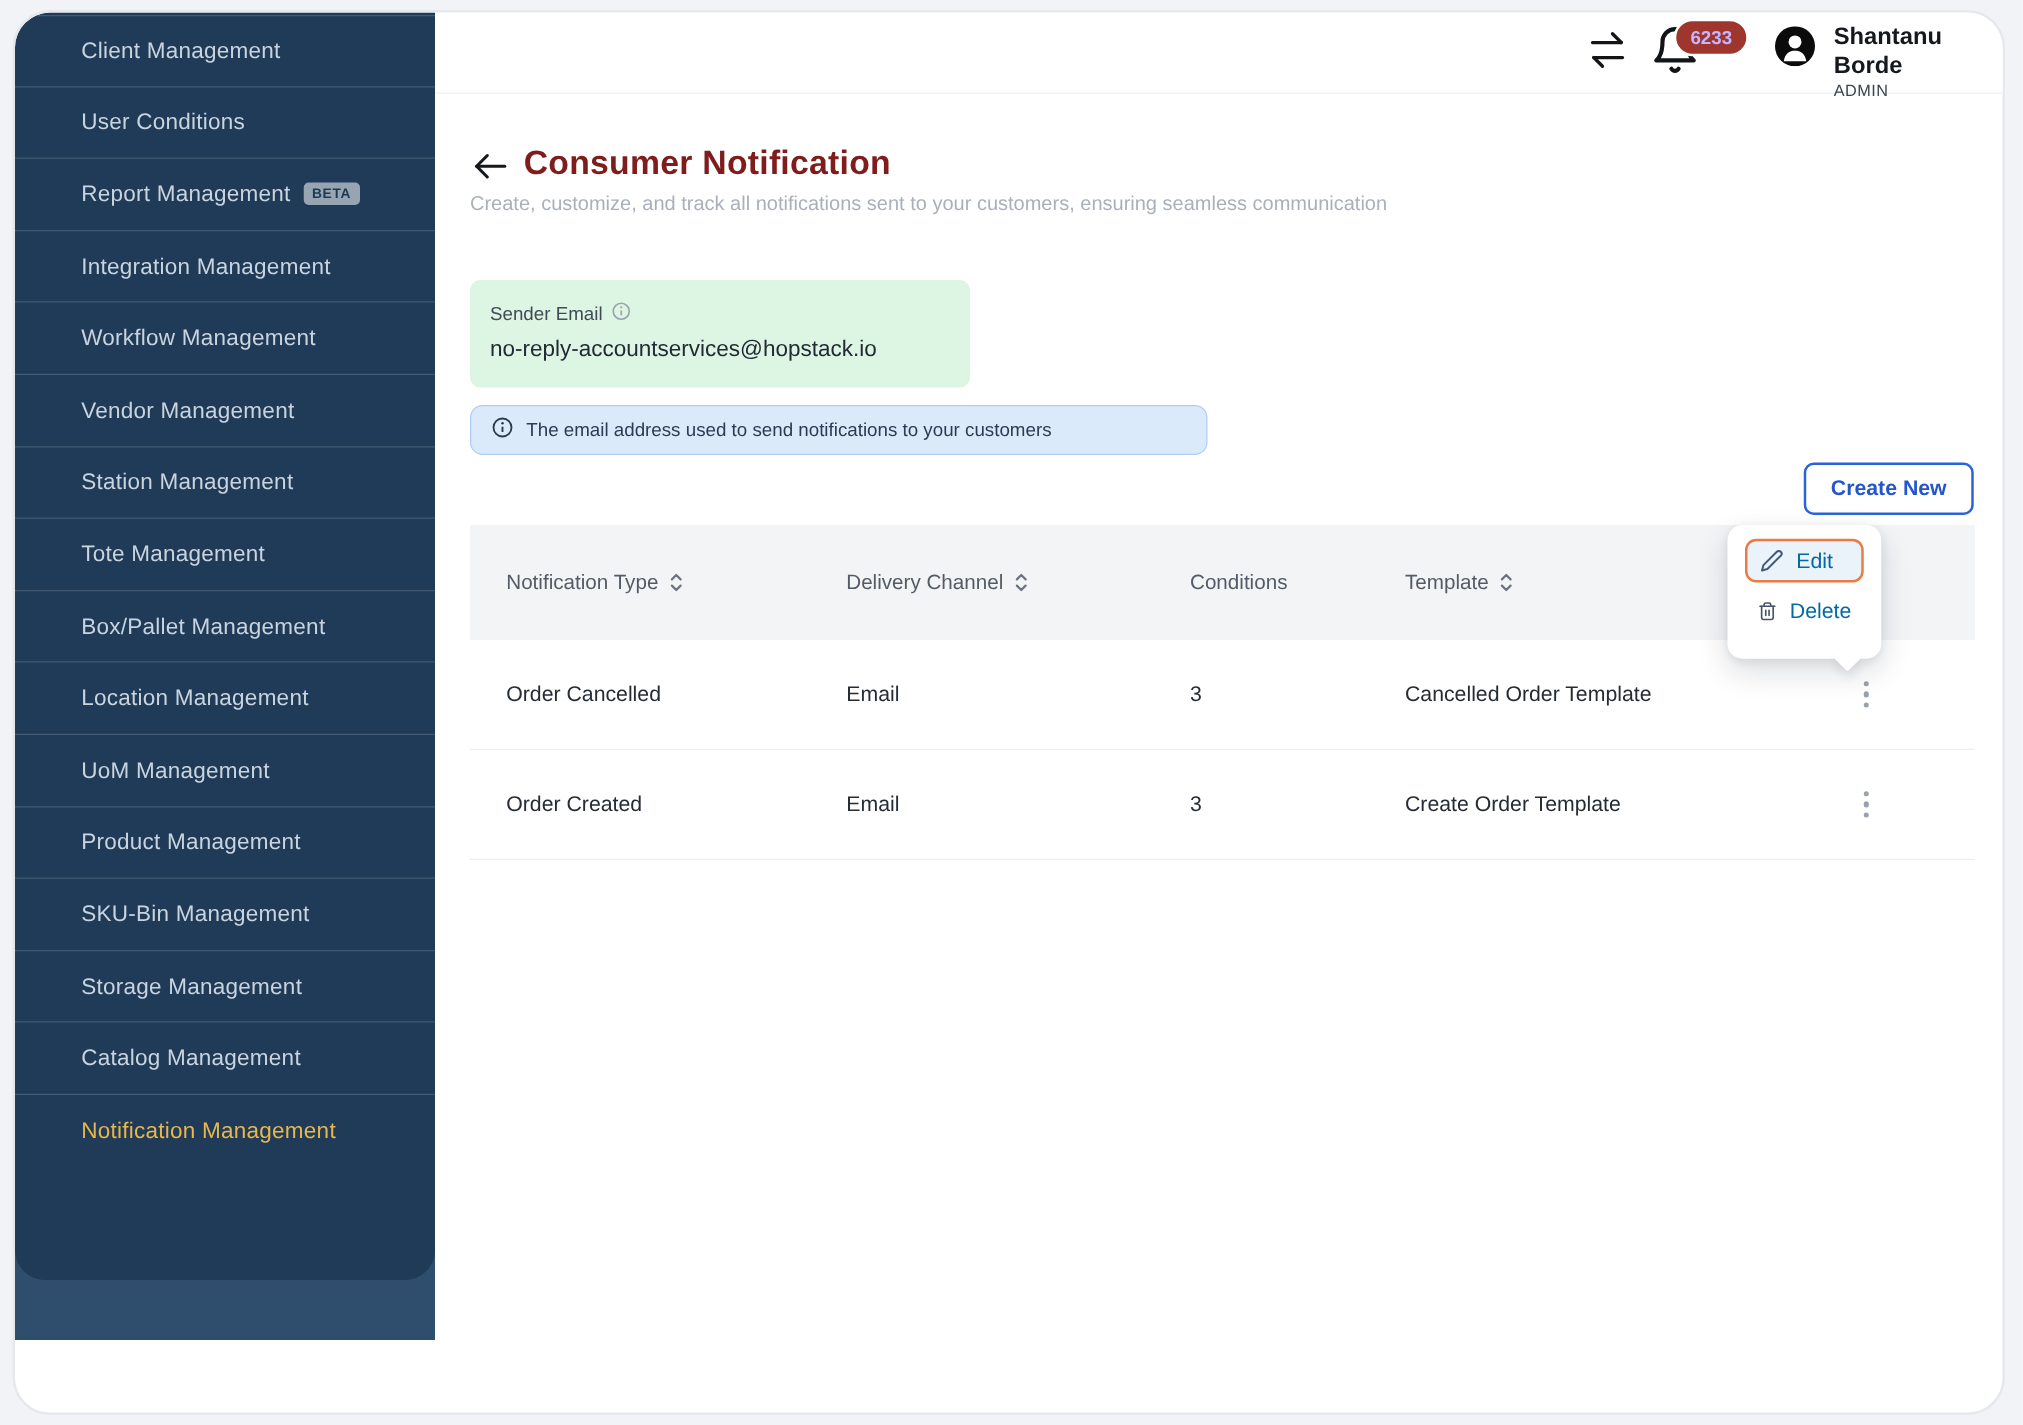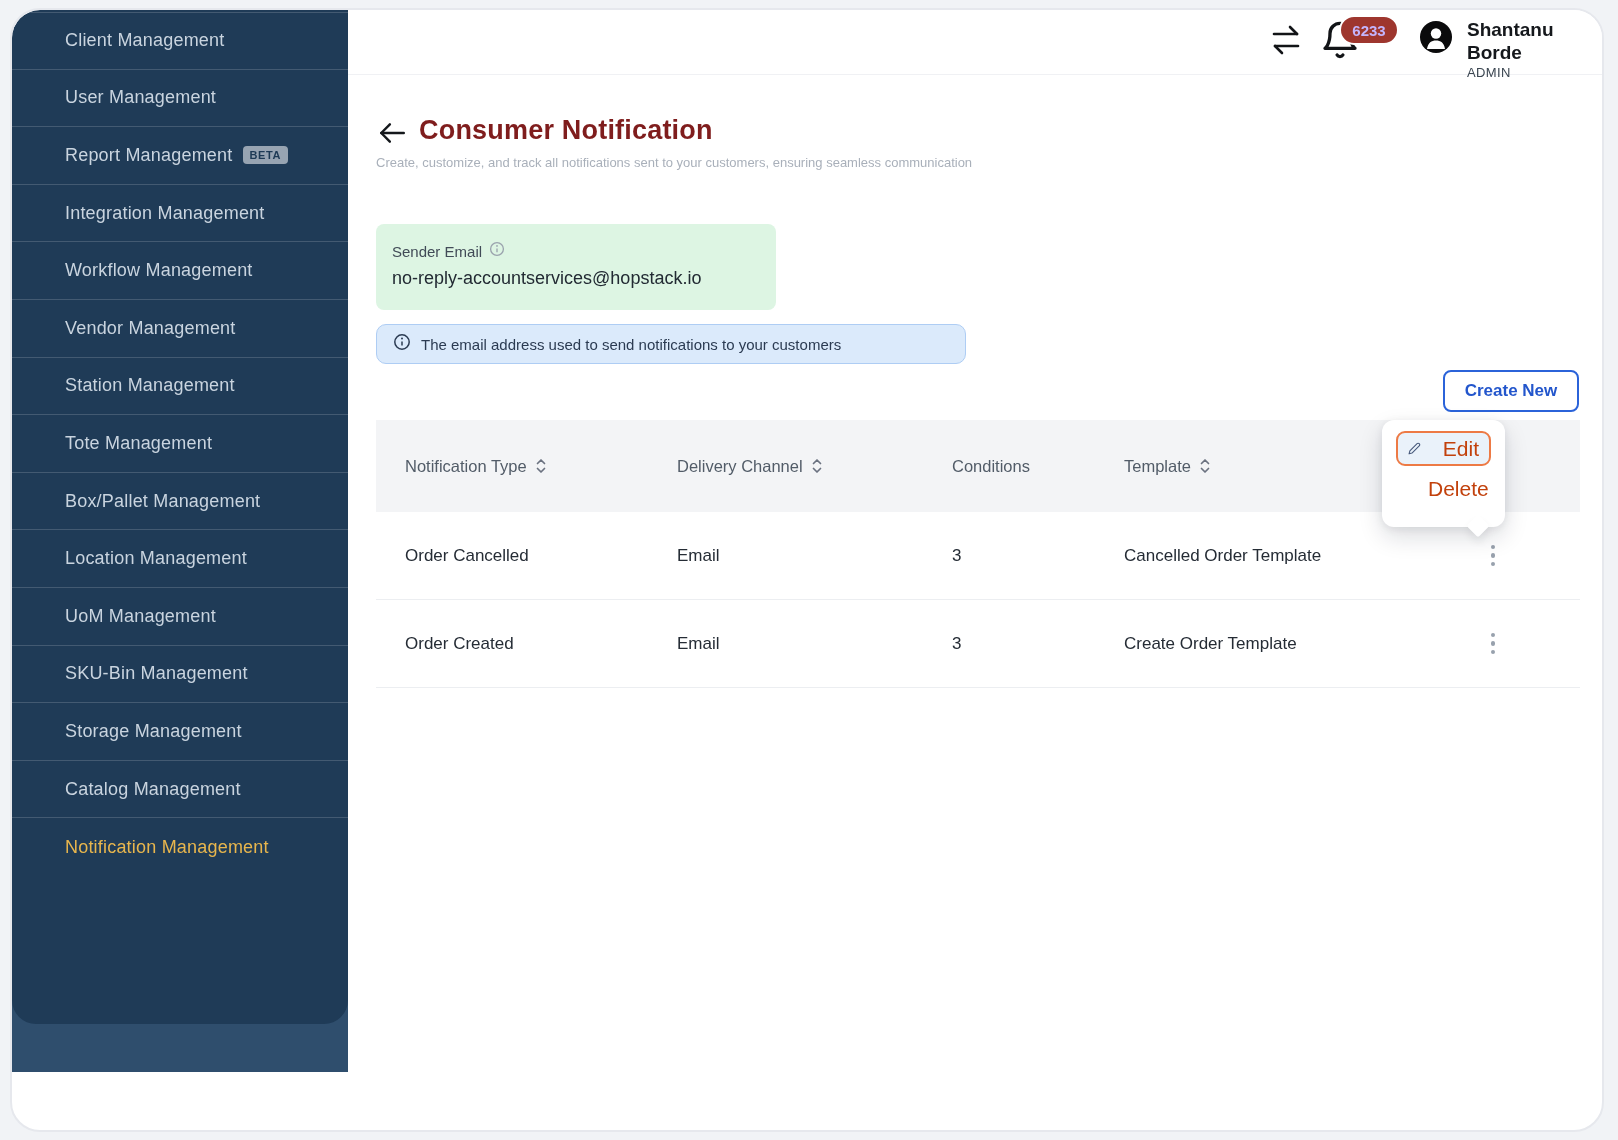--- a/index.html
+++ b/index.html
@@ -104,7 +104,7 @@
           <span>Client Management</span>
         </div>
       <div class="nav-item">
-          <span>User Management</span>
+          <span>User Conditions</span>
         </div>
       <div class="nav-item">
           <span>Report Management</span>

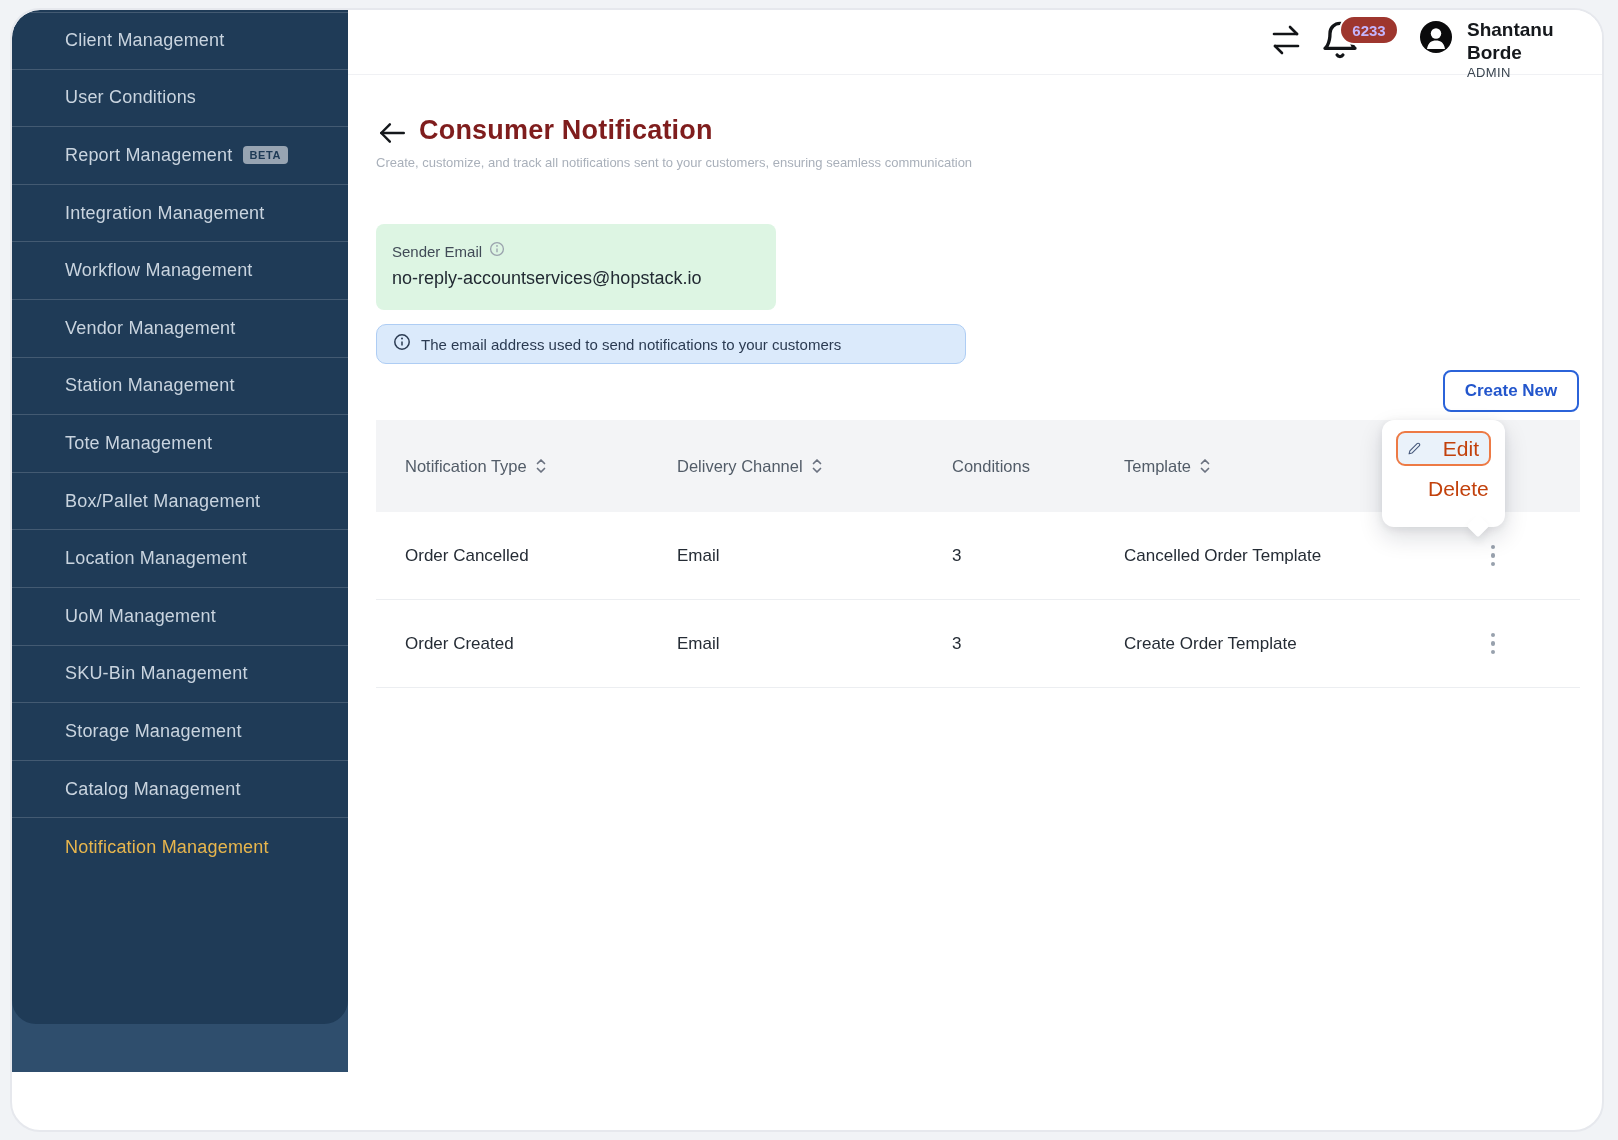--- a/index.html
+++ b/index.html
@@ -42,7 +42,7 @@
   .back-btn { position:absolute; left:365px; top:108px; width:30px; height:30px; cursor:pointer; }
   .page-title { position:absolute; left:407px; top:105px; font-size:27px; font-weight:bold;
                 color:#7f1d1d; letter-spacing:.2px; }
-  .page-subtitle { position:absolute; left:364px; top:145px; font-size:13px; color:#a9b0ba; }
+  .page-subtitle { position:absolute; left:364px; top:145px; font-size:16px; color:#a9b0ba; }
 
   .sender-card { position:absolute; left:364px; top:214px; width:400px; height:86px;
                  background:#ddf5e3; border-radius:8px; padding:17px 16px; }

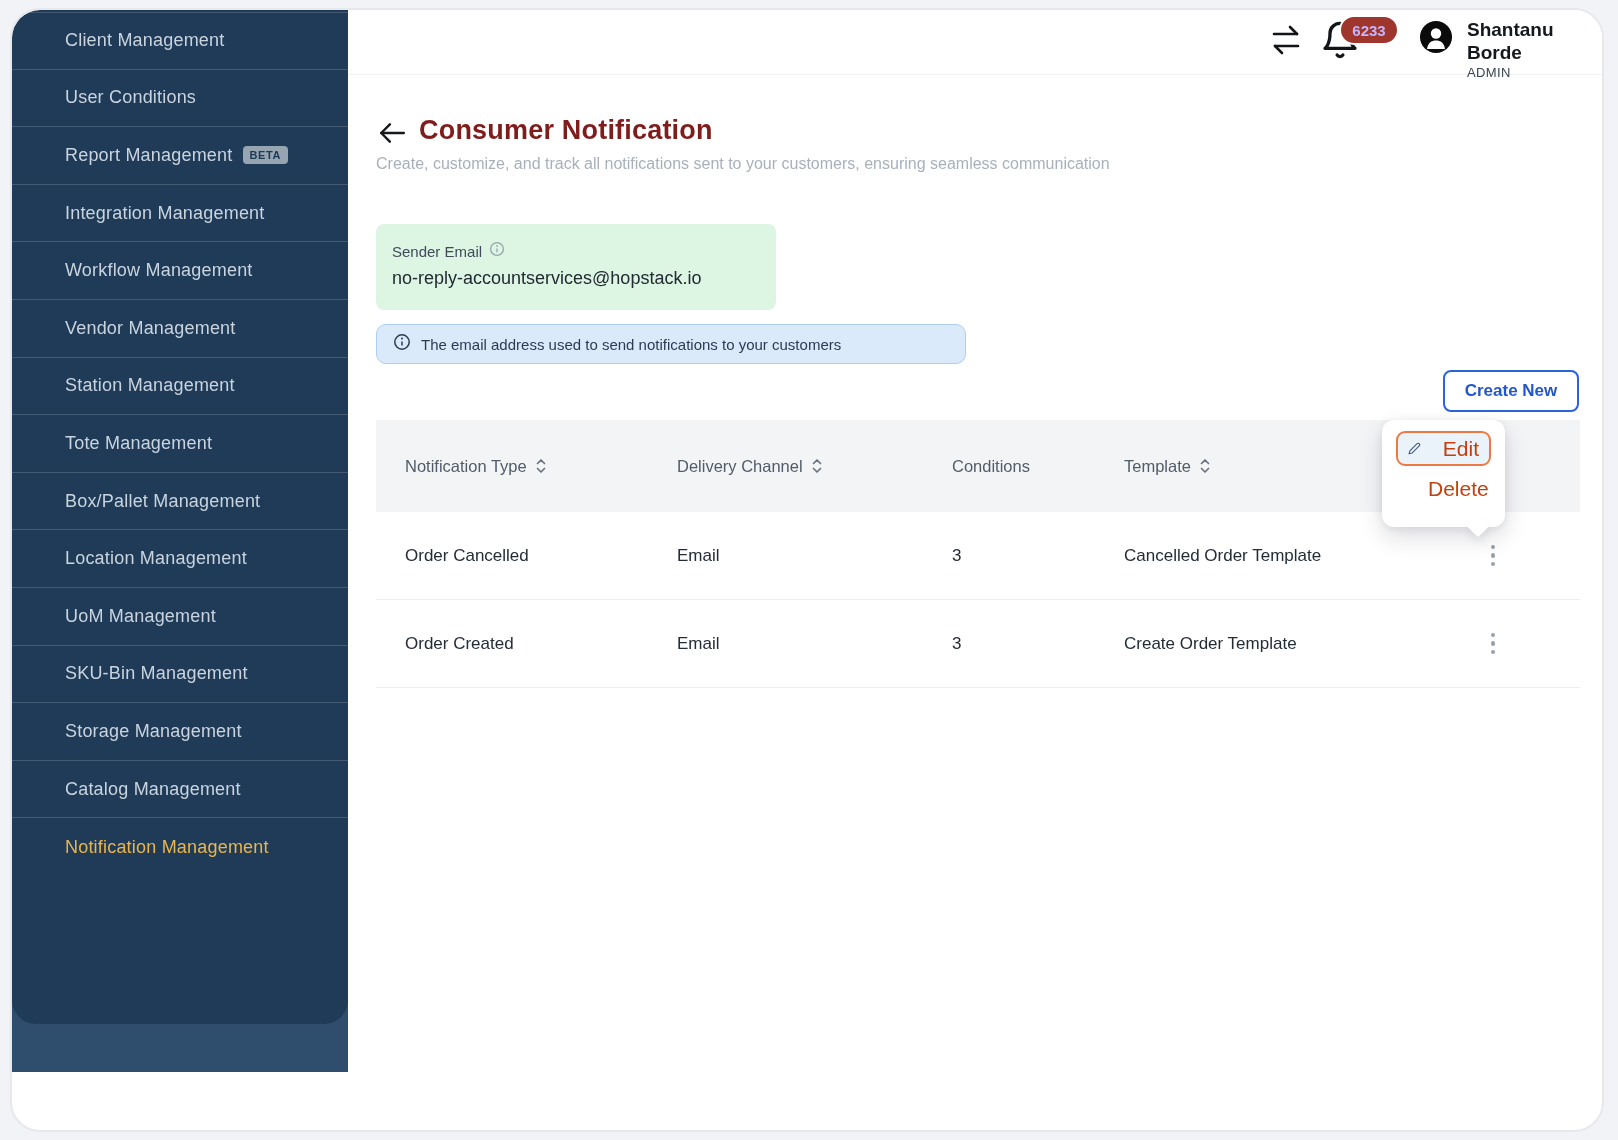--- a/index.html
+++ b/index.html
@@ -90,7 +90,7 @@
               cursor:pointer; margin-bottom:5px; }
   .ctx-delete { height:36px; display:flex; align-items:center; gap:10px; padding:0 10px;
                 cursor:pointer; border-radius:9px; }
-  .ctx-label { font-size:21px; color:#c2410c;margin-left:12px; }
+  .ctx-label { font-size:17px; color:#0369a1; }
 </style>
 </head>
 <body>

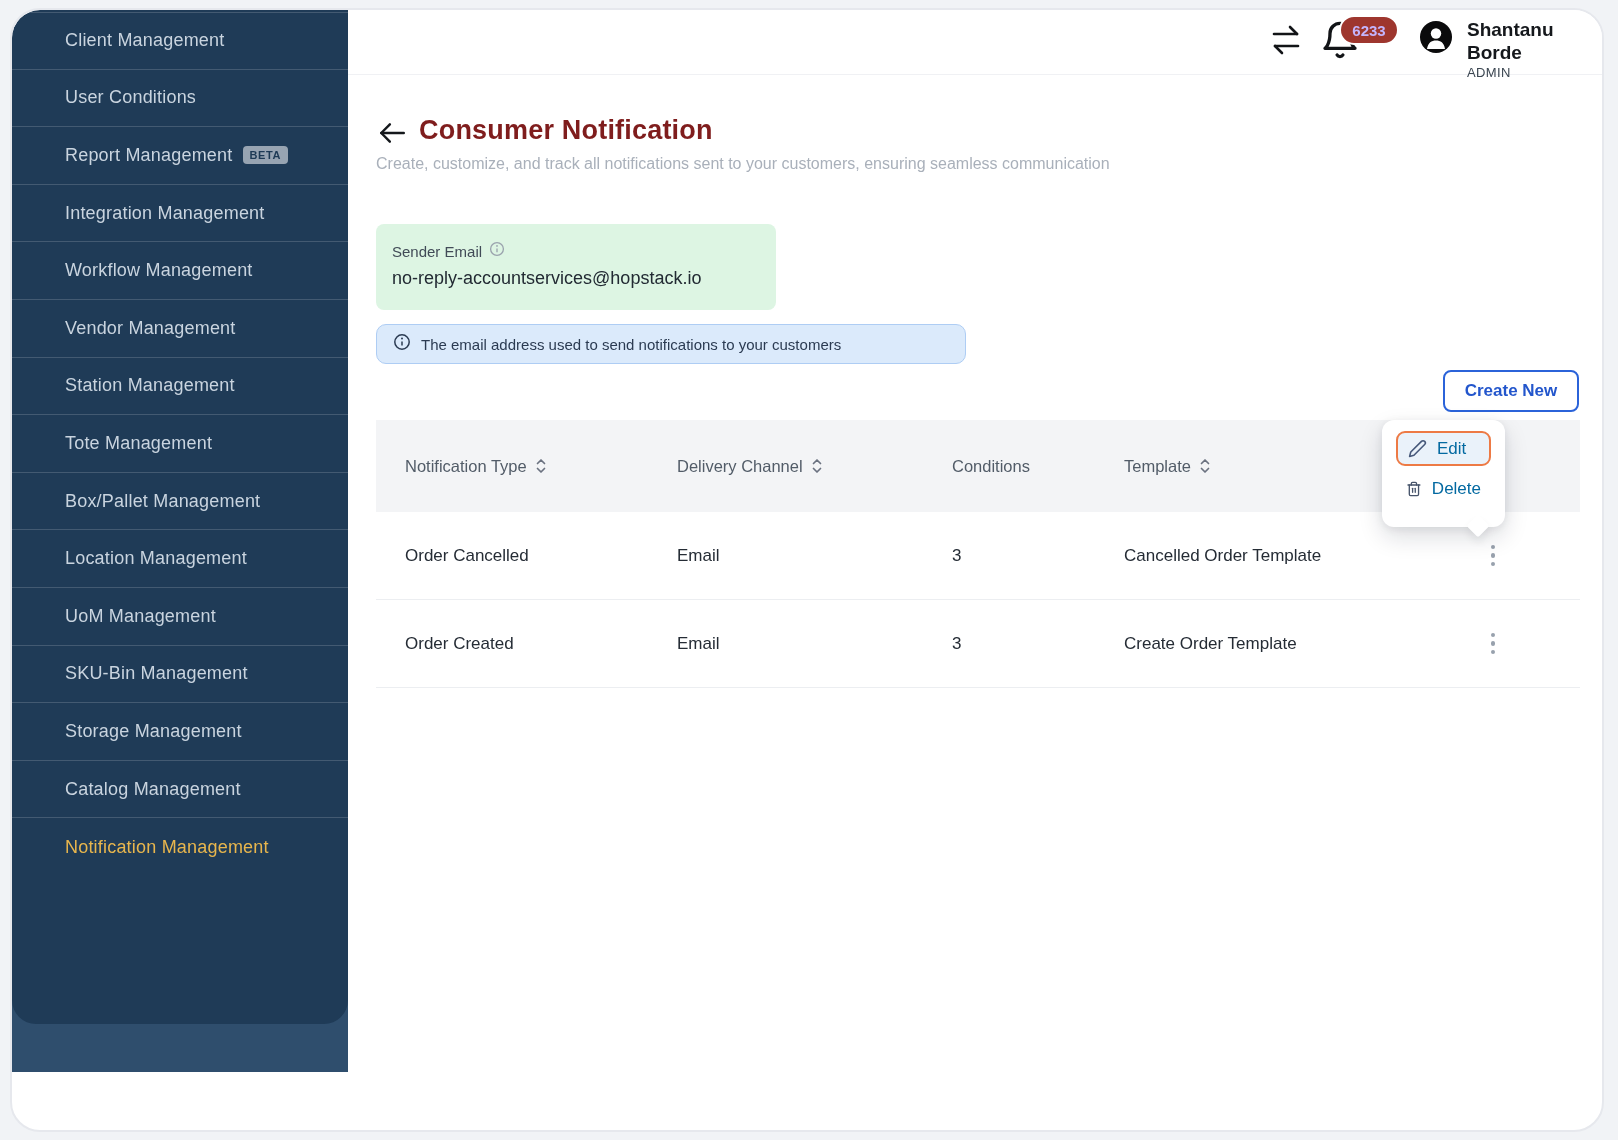--- a/index.html
+++ b/index.html
@@ -135,6 +135,9 @@
           <span>UoM Management</span>
         </div>
       <div class="nav-item">
+          <span>Product Management</span>
+        </div>
+      <div class="nav-item">
           <span>SKU-Bin Management</span>
         </div>
       <div class="nav-item">

